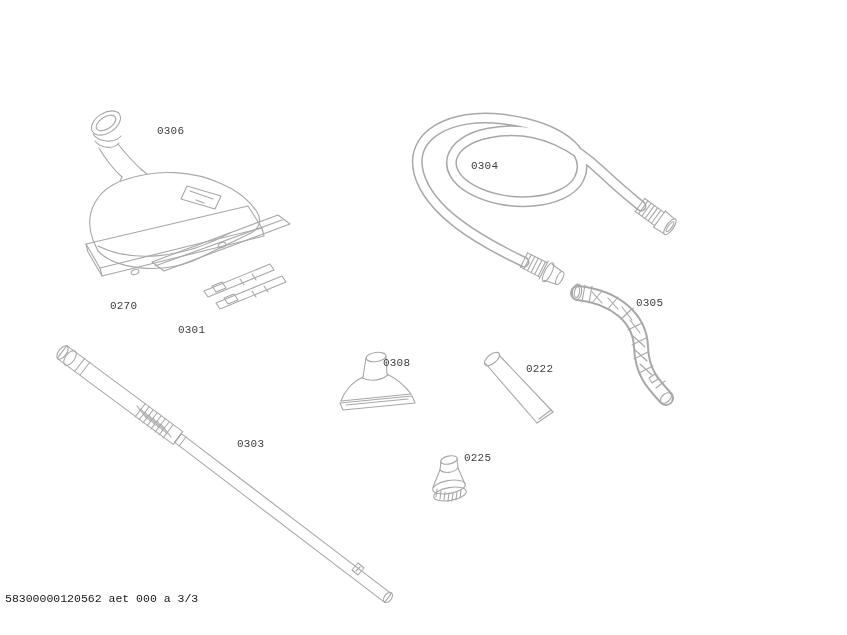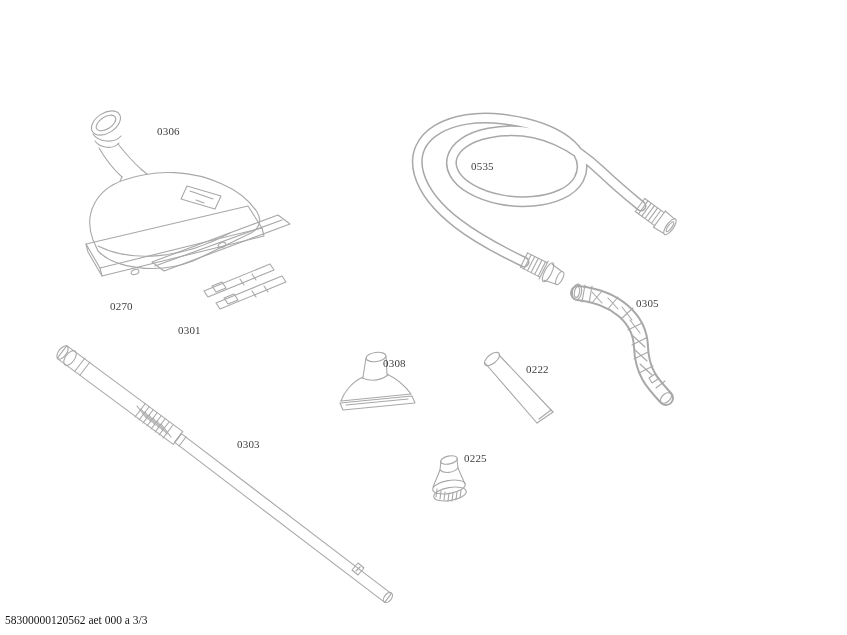--- a/index.html
+++ b/index.html
@@ -8,7 +8,7 @@
     width:847px;height:635px;
     background:#ffffff;
     overflow:hidden;
-    font-family:Liberation Serif, serif;
+    font-family:Liberation Mono, monospace;
   }
   .stage svg{position:absolute;left:0;top:0;}
   .lbl{

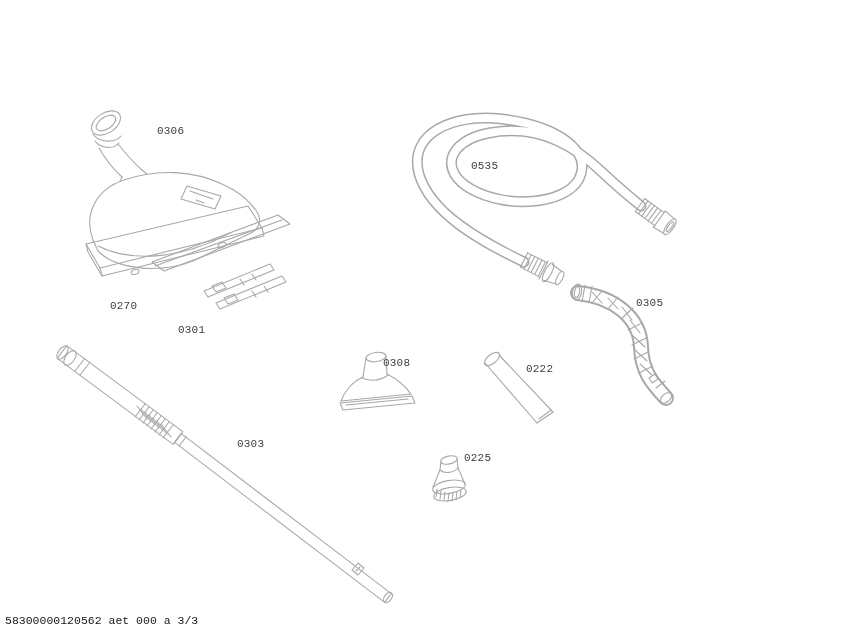--- a/index.html
+++ b/index.html
@@ -165,7 +165,7 @@
   </svg>
 
   <div class="lbl" style="left:157px;top:125px">0306</div>
-  <div class="lbl" style="left:471px;top:160px">0535</div>
+  <div class="lbl" style="left:471px;top:160px">0304</div>
   <div class="lbl" style="left:110px;top:300px">0270</div>
   <div class="lbl" style="left:178px;top:324px">0301</div>
   <div class="lbl" style="left:636px;top:297px">0305</div>

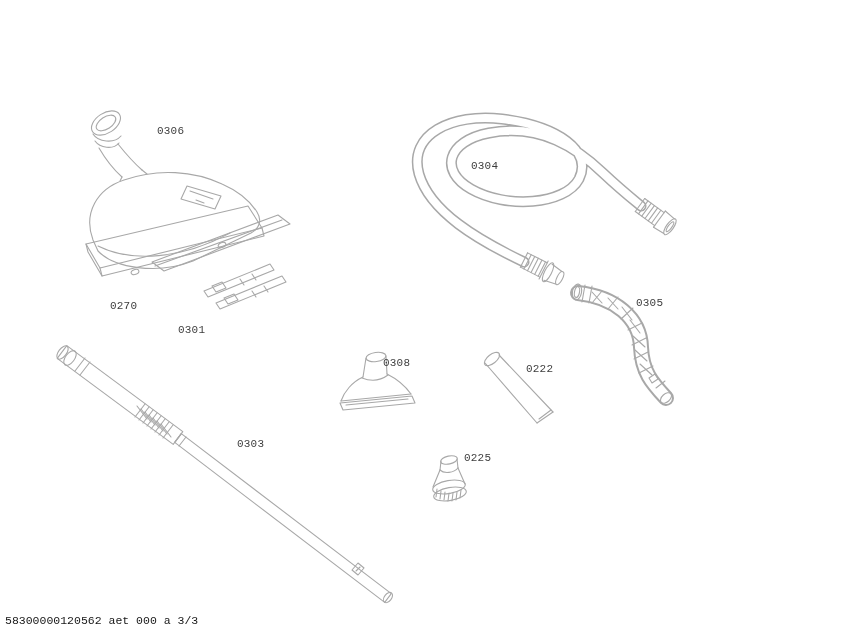--- a/index.html
+++ b/index.html
@@ -25,7 +25,6 @@
     font-size:11.5px;
     color:#161616;
     white-space:nowrap;
-    margin-top:22px;
   }
   .drawing path,.drawing ellipse,.drawing line,.drawing rect{
     vector-effect:non-scaling-stroke;

